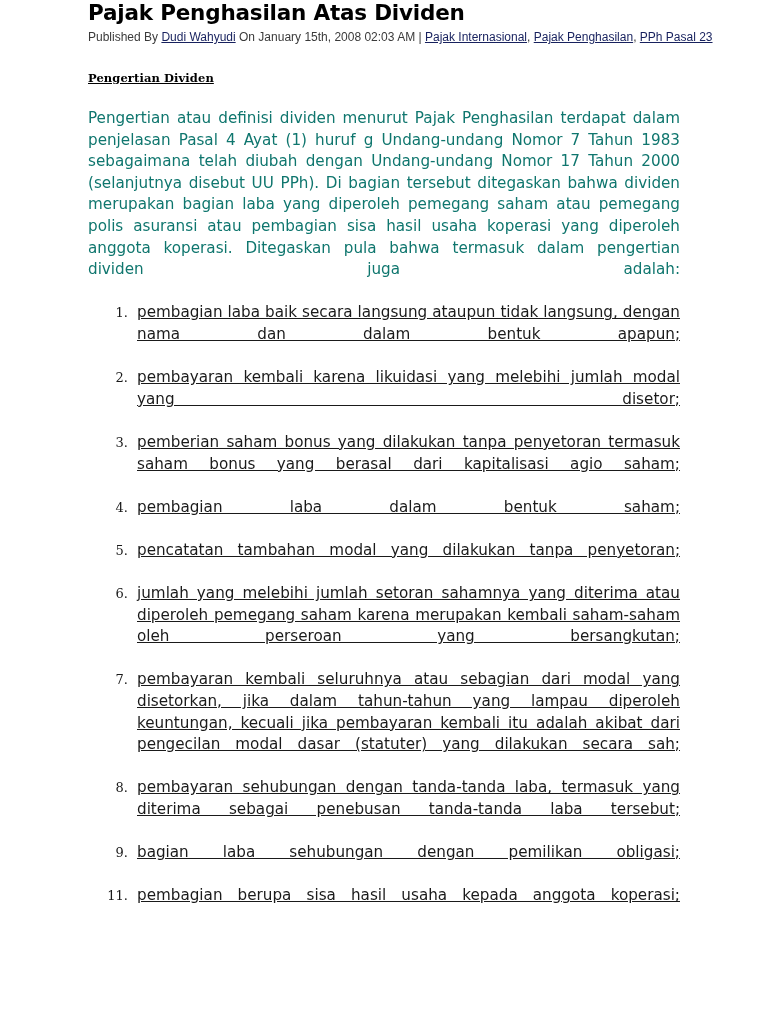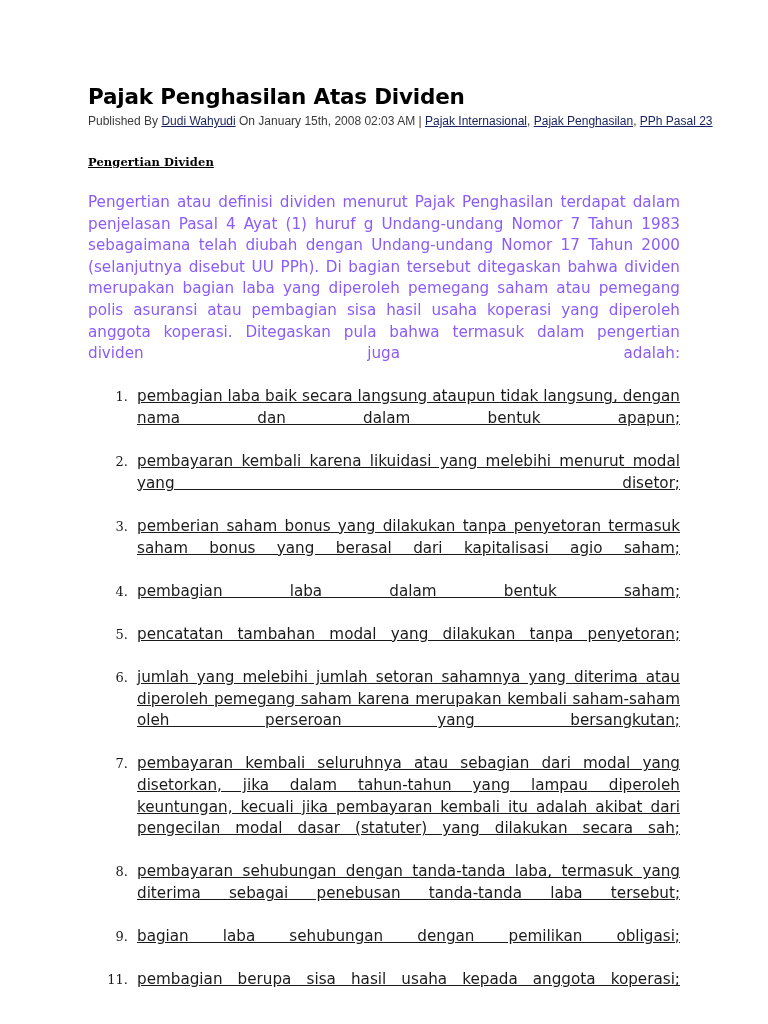--- a/index.html
+++ b/index.html
@@ -31,7 +31,6 @@
     letter-spacing: -0.2px;
     color: #000000;
     margin: 0;
-    padding-top: 84px;
   }
 
   

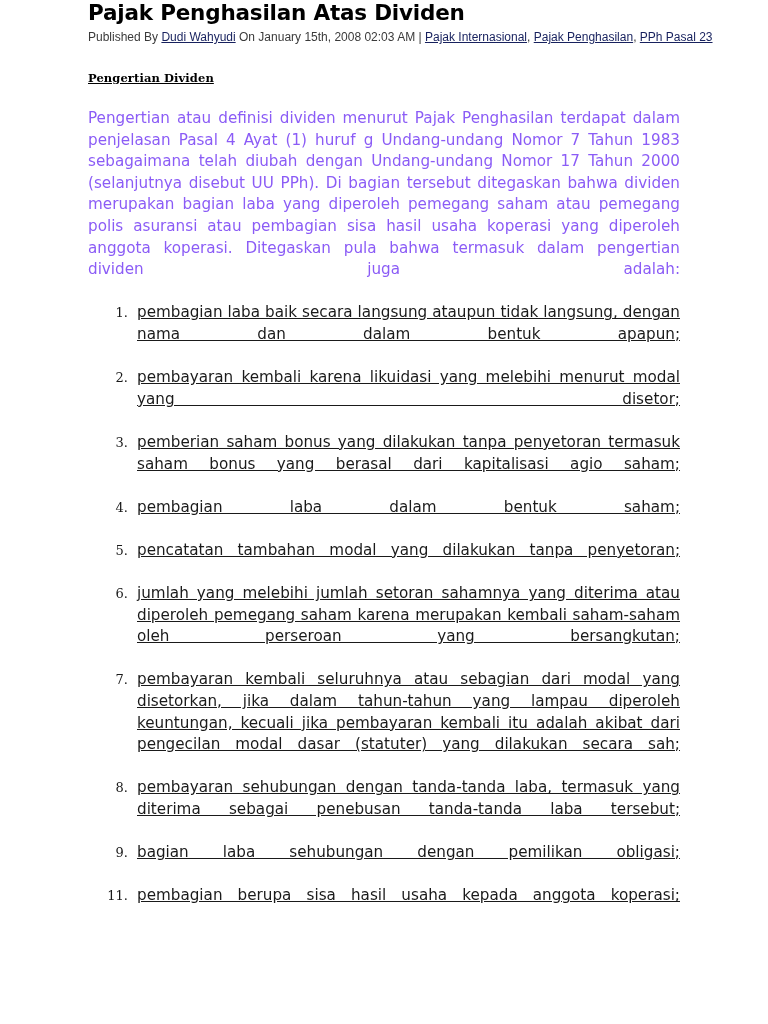--- a/index.html
+++ b/index.html
@@ -70,7 +70,7 @@
     font-size: 15.2px;
     line-height: 21.6px;
     text-align: justify;
-    color: #8b5cf6;
+    color: #0f766e;
     margin: 0;
   }
   #intro-paragraph {

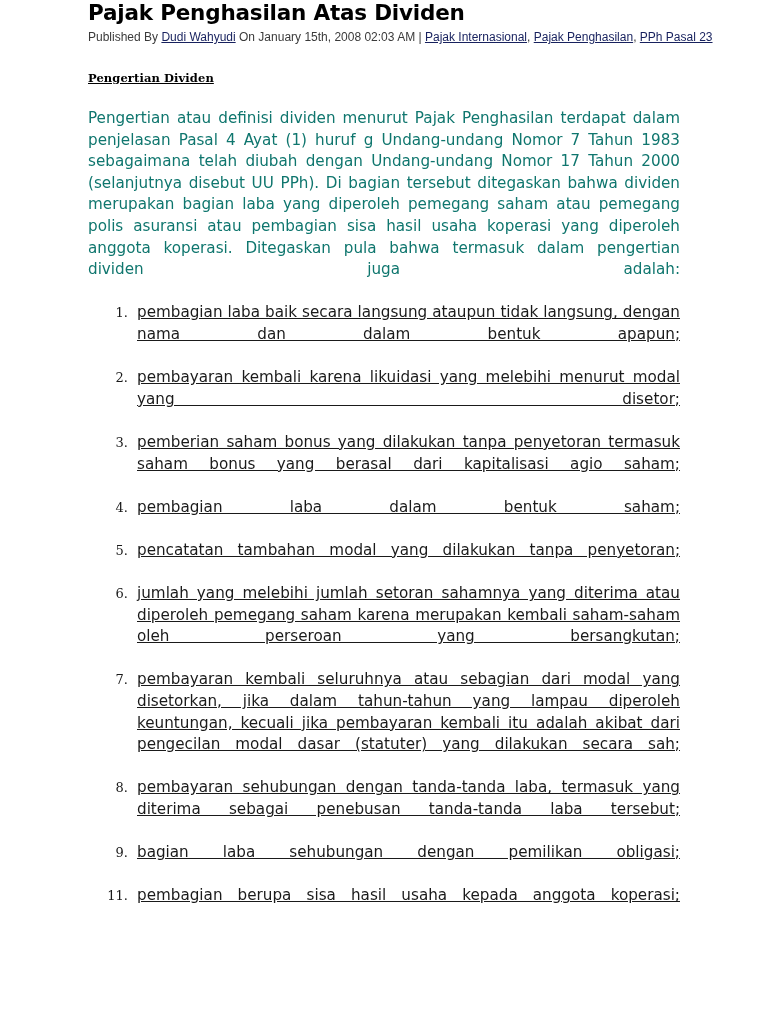--- a/index.html
+++ b/index.html
@@ -144,7 +144,7 @@
     </li>
     <li>
       <span class="num">2.</span>
-      <span class="txt">pembayaran kembali karena likuidasi yang melebihi menurut modal yang disetor;</span>
+      <span class="txt">pembayaran kembali karena likuidasi yang melebihi jumlah modal yang disetor;</span>
     </li>
     <li>
       <span class="num">3.</span>

